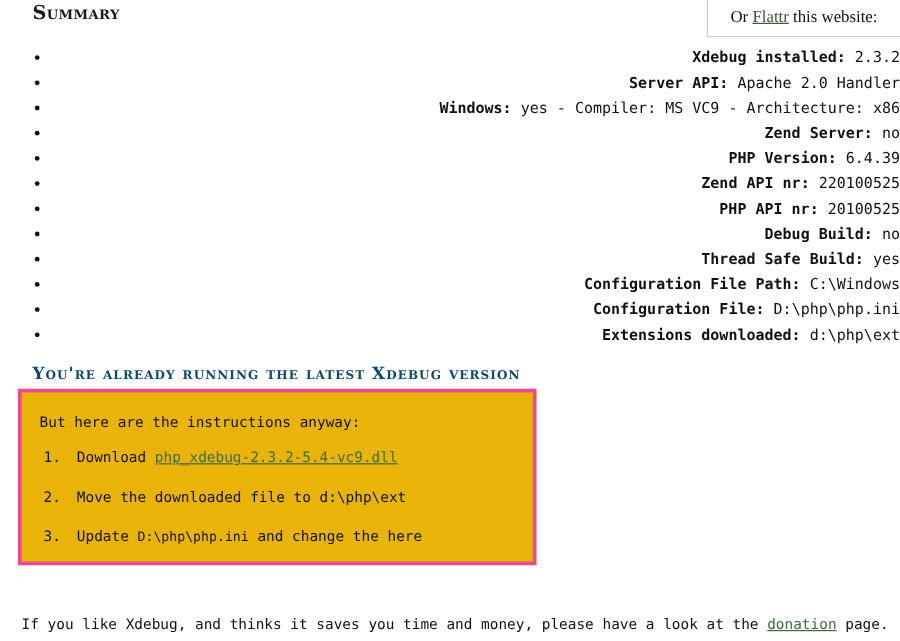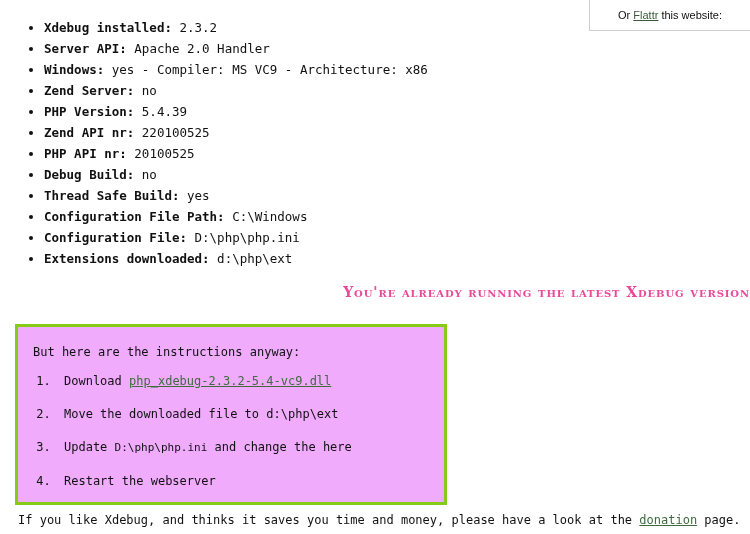--- a/index.html
+++ b/index.html
@@ -195,6 +195,7 @@
 
 <div class="content">
 
+  <h2 class="summary-heading">Summary</h2>
 
   <ul class="summary-list">
     <li><span class="lbl">Xdebug installed:</span> <span>2.3.2</span></li>

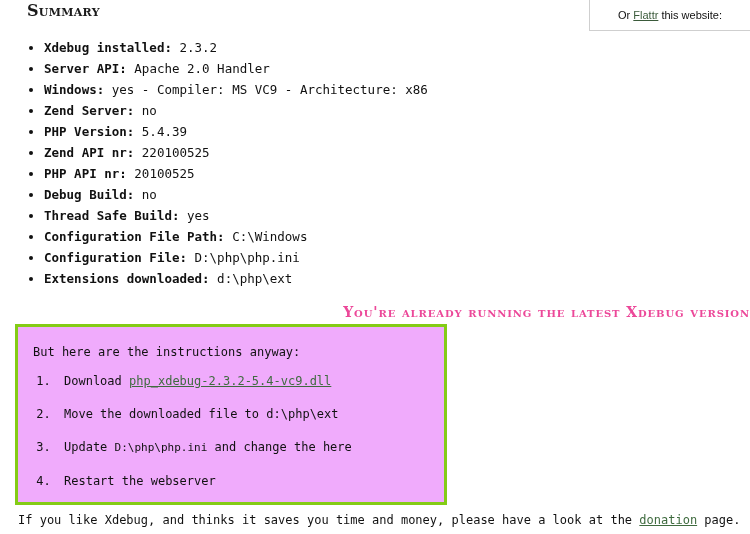--- a/index.html
+++ b/index.html
@@ -30,8 +30,8 @@
     text-align: center;
   }
   .flattr-line {
-    font-family: Liberation Sans, sans-serif;
-    font-size: 11px;
+    font-family: Liberation Serif, serif;
+    font-size: 14px;
     line-height: 14px;
     color: #111111;
     white-space: nowrap;

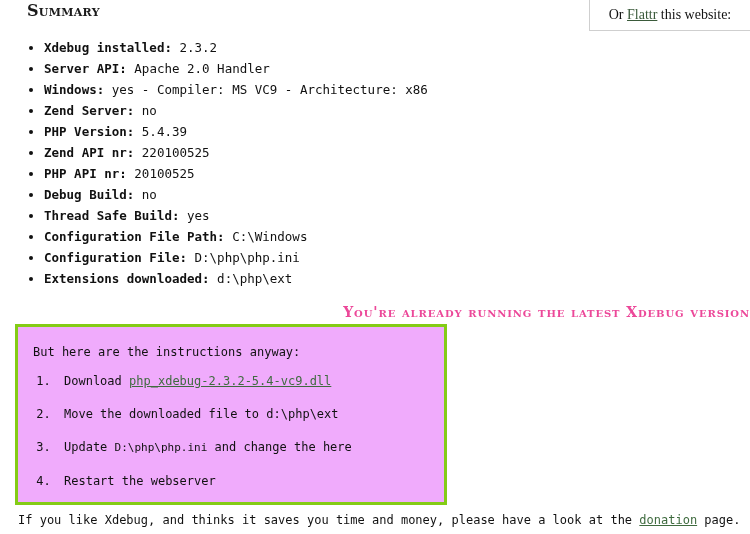--- a/index.html
+++ b/index.html
@@ -103,6 +103,7 @@
     margin: 17px 0 0 0;
     padding: 0 0 0 44px;
     list-style: disc;
+    text-align: right;
   }
   ul.summary-list li {
     font-size: 12.5px;

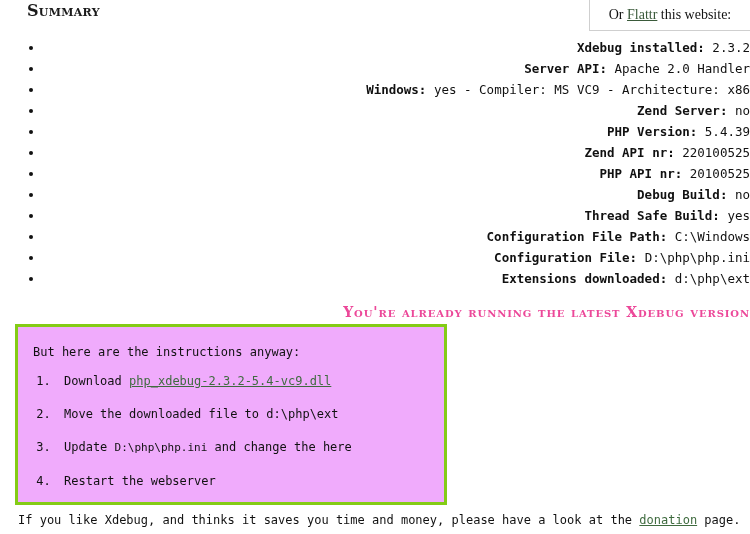--- a/index.html
+++ b/index.html
@@ -203,7 +203,7 @@
     <li><span class="lbl">Server API:</span> <span>Apache 2.0 Handler</span></li>
     <li><span class="lbl">Windows:</span> <span>yes - Compiler: MS VC9 - Architecture: x86</span></li>
     <li><span class="lbl">Zend Server:</span> <span>no</span></li>
-    <li><span class="lbl">PHP Version:</span> <span>5.4.39</span></li>
+    <li><span class="lbl">PHP Version:</span> <span>6.4.39</span></li>
     <li><span class="lbl">Zend API nr:</span> <span>220100525</span></li>
     <li><span class="lbl">PHP API nr:</span> <span>20100525</span></li>
     <li><span class="lbl">Debug Build:</span> <span>no</span></li>

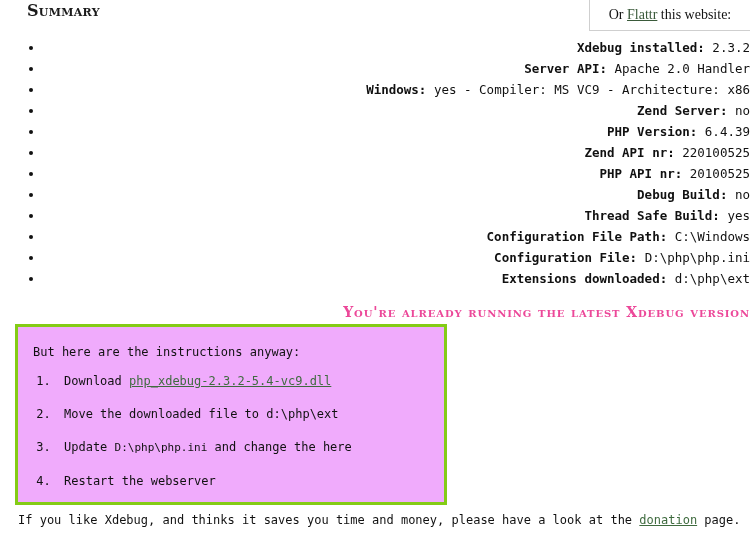--- a/index.html
+++ b/index.html
@@ -123,9 +123,8 @@
     font-weight: bold;
     font-variant: small-caps;
     letter-spacing: 0.9px;
-    color: #ec4899;
+    color: #0c4a6e;
     line-height: 17px;
-    text-align: right;
   }
 
   .instructions-box {

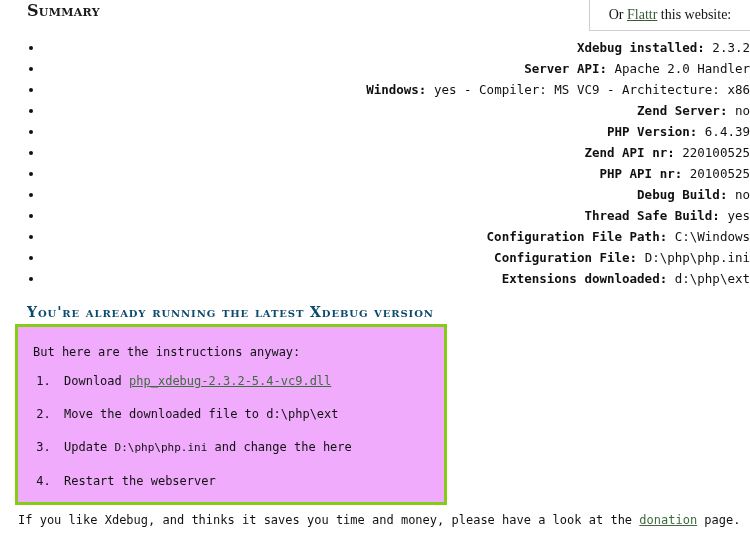--- a/index.html
+++ b/index.html
@@ -132,10 +132,10 @@
     left: 15px;
     top: 324px;
     width: 432px;
-    height: 181px;
+    height: 147px;
     box-sizing: border-box;
-    border: 3px solid #84cc16;
-    background: #f0abfc;
+    border: 3px solid #ec4899;
+    background: #eab308;
     overflow: hidden;
   }
   .instructions-intro {

